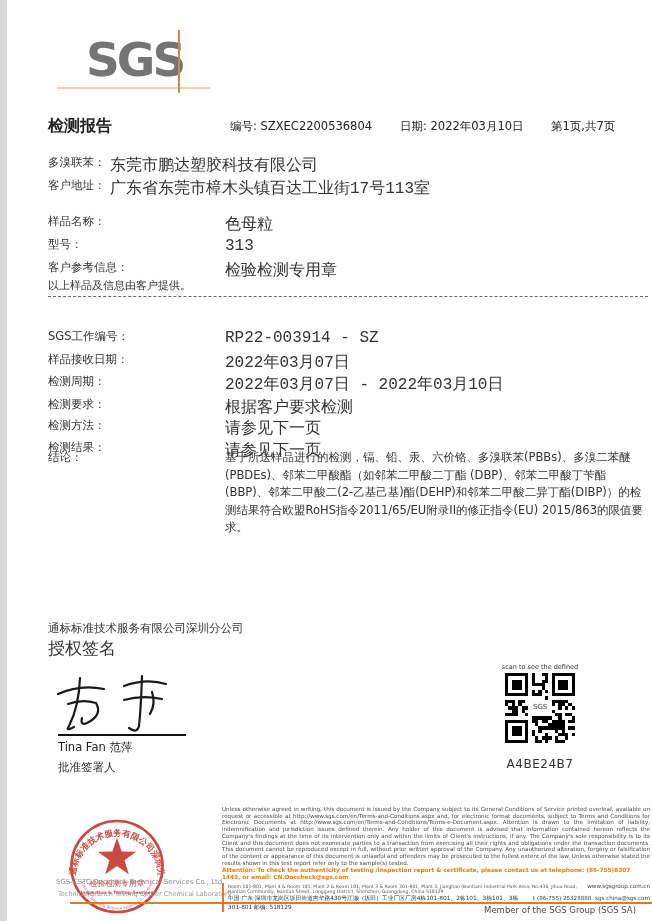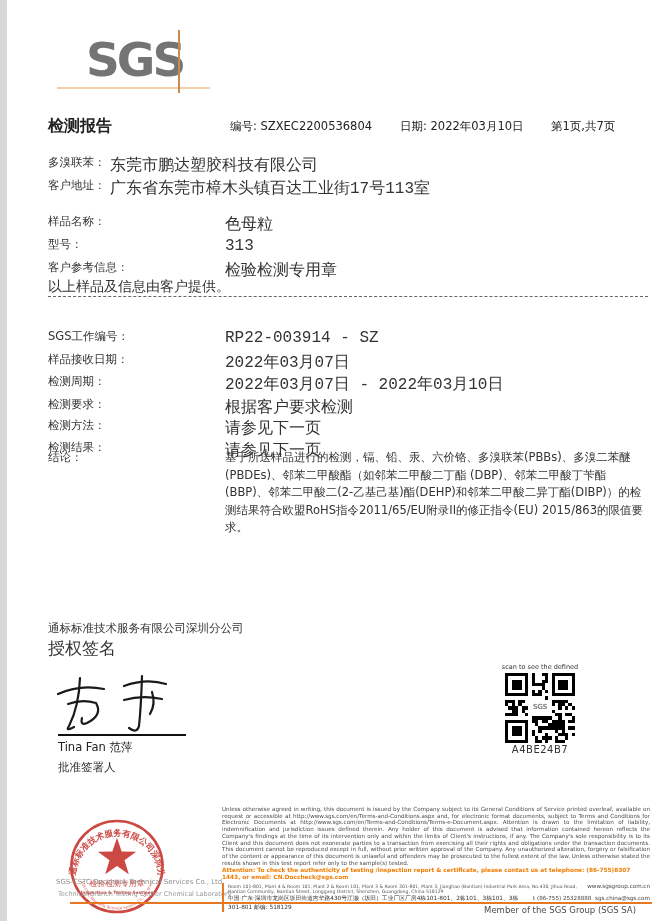--- a/index.html
+++ b/index.html
@@ -25,7 +25,7 @@
   .val-c1{left:110px;}
   .val-c2{left:225px;}
   .dashline{position:absolute;left:48px;top:296px;width:600px;border-top:1.5px dashed #666;}
-  .note{position:absolute;left:48px;top:278px;font-size:14px;color:#333;}
+  .note{position:absolute;left:48px;top:278px;font-size:11px;color:#333;}
   .conclusion{position:absolute;left:225px;top:449px;width:424px;font-size:11.5px;
               line-height:17.5px;color:#333;}
   

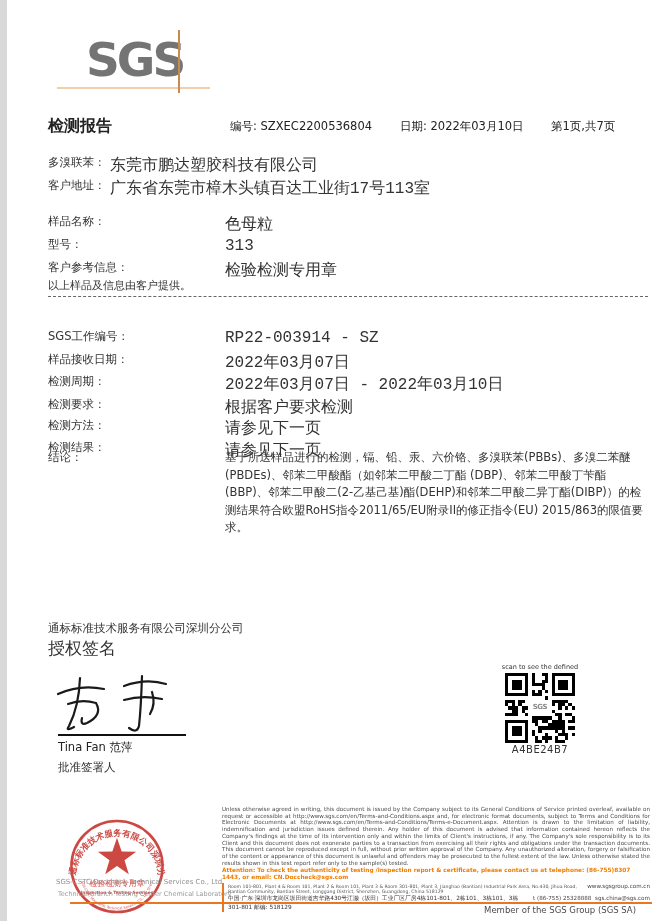--- a/index.html
+++ b/index.html
@@ -42,7 +42,7 @@
   .qr-center{position:absolute;left:26px;top:29px;width:18px;height:11px;background:#fff;
              font-size:7px;font-weight:bold;color:#888;line-height:11px;text-align:center;
              letter-spacing:-0.5px;}
-  .qr-code-text{font-size:10px;color:#333;margin-top:1px;letter-spacing:0.5px;}
+  .qr-code-text{font-size:12px;color:#333;margin-top:14px;letter-spacing:0.5px;}
   
   .stamp{position:absolute;left:62px;top:812px;opacity:0.88;}
   .cstc1{position:absolute;left:56px;top:878px;font-size:7px;color:#8f8f8f;white-space:nowrap;}

